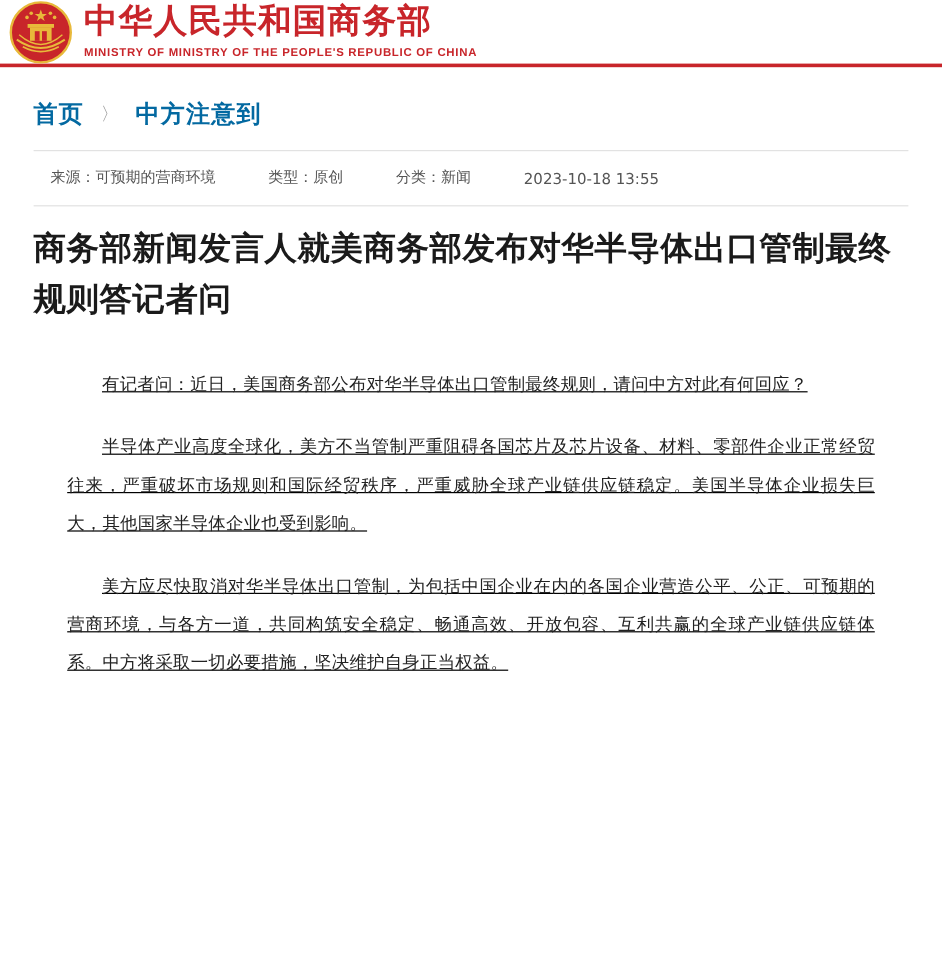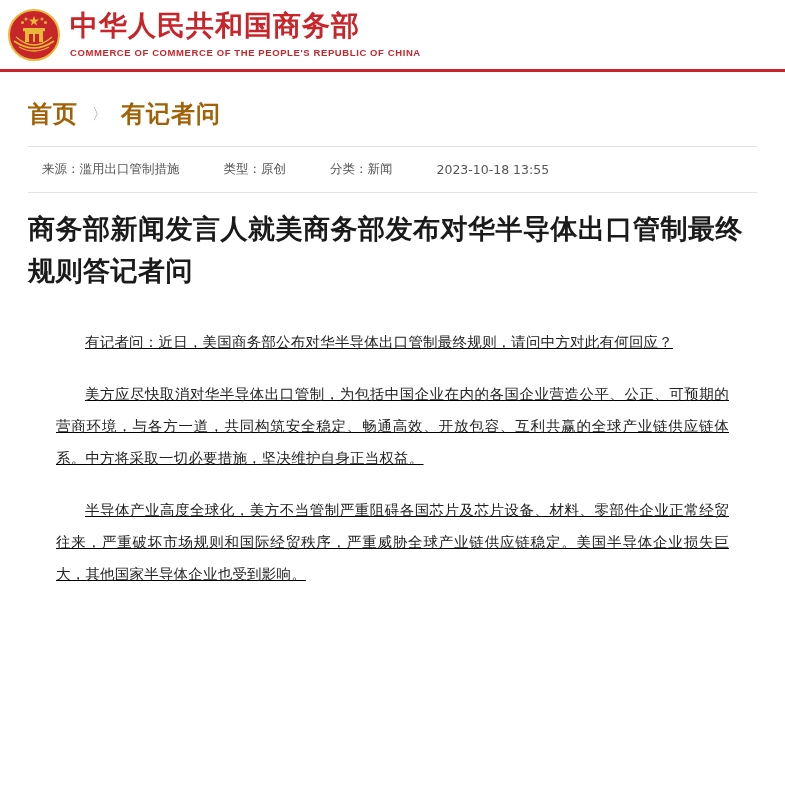--- a/index.html
+++ b/index.html
@@ -19,7 +19,7 @@
   
   .site-header {
     position: relative;
-    height: 72px;
+    height: 56px;
     background: #ffffff;
     display: flex;
     align-items: center;

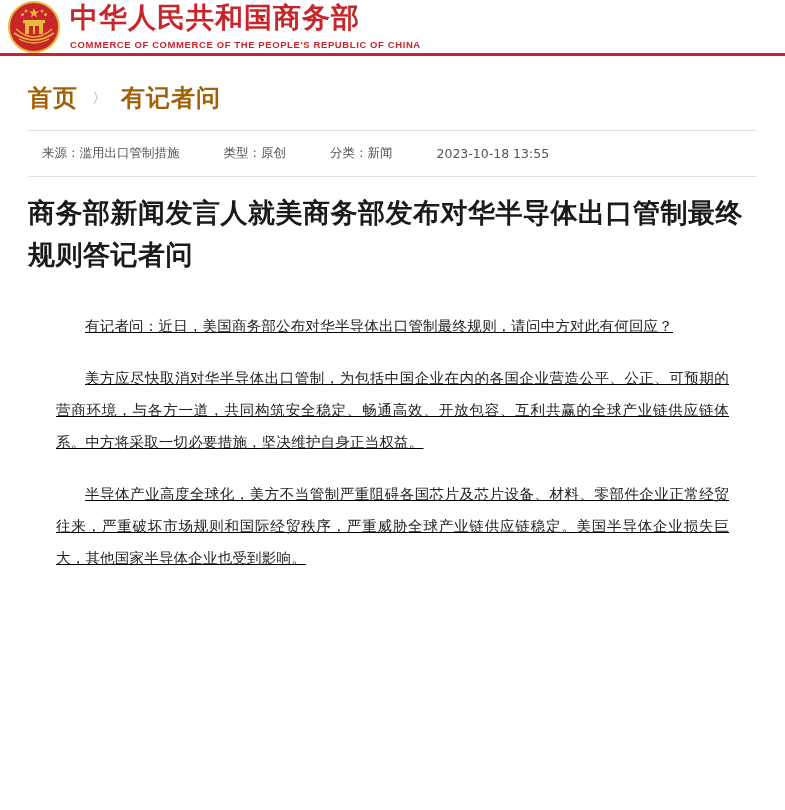--- a/index.html
+++ b/index.html
@@ -186,7 +186,7 @@
 
   <div class="brand">
     <div class="brand-cn">中华人民共和国商务部</div>
-    <div class="brand-en">COMMERCE OF COMMERCE OF THE PEOPLE'S REPUBLIC OF CHINA</div>
+    <div class="brand-en">MINISTRY OF MINISTRY OF THE PEOPLE'S REPUBLIC OF CHINA</div>
   </div>
 
 </div>

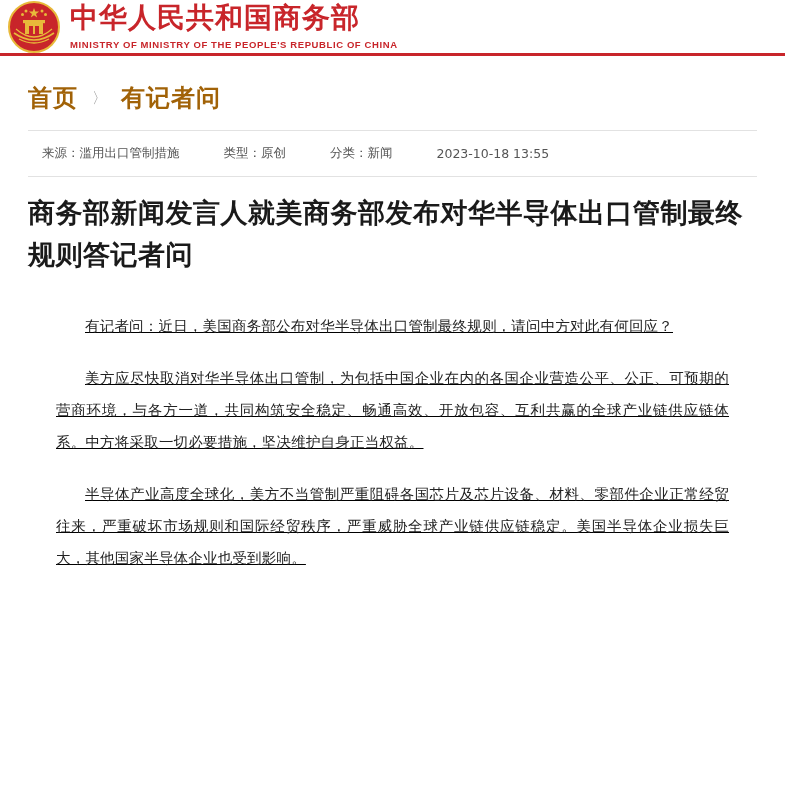--- a/index.html
+++ b/index.html
@@ -99,8 +99,8 @@
   }
   .crumb {
     font-family: Liberation Mono, monospace;
-    font-size: 24px;
-    color: #a16207;
+    font-size: 20px;
+    color: #0369a1;
     font-weight: bold;
     text-decoration: none;
     letter-spacing: 1px;

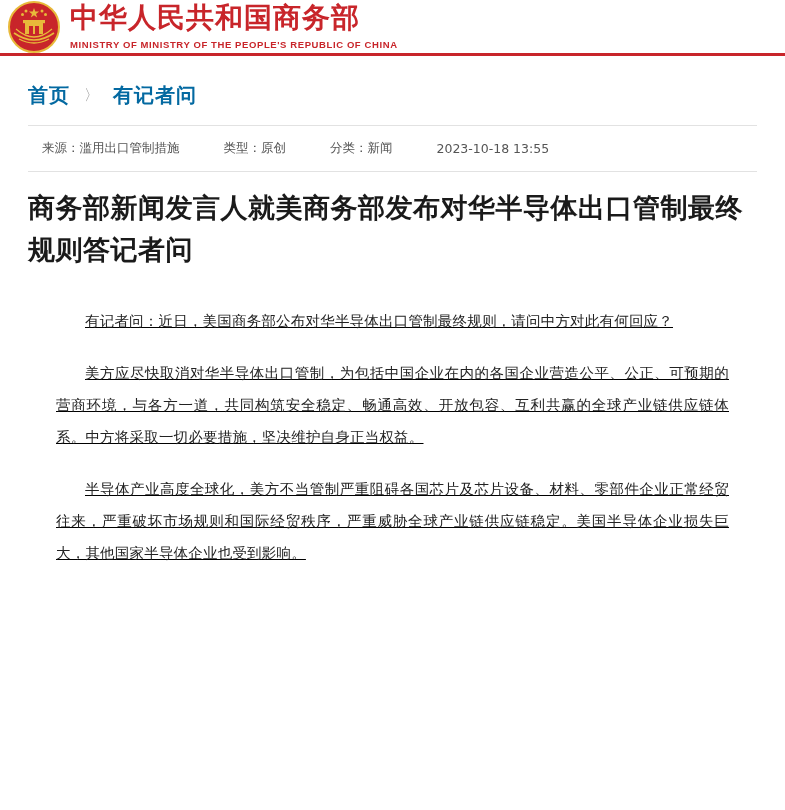--- a/index.html
+++ b/index.html
@@ -194,7 +194,7 @@
 <div class="breadcrumb">
   <a class="crumb" href="#">首页</a>
   <span class="crumb-sep">〉</span>
-  <a class="crumb" href="#">有记者问</a>
+  <a class="crumb" href="#">中方注意到</a>
 </div>
 
 <div class="meta-bar">

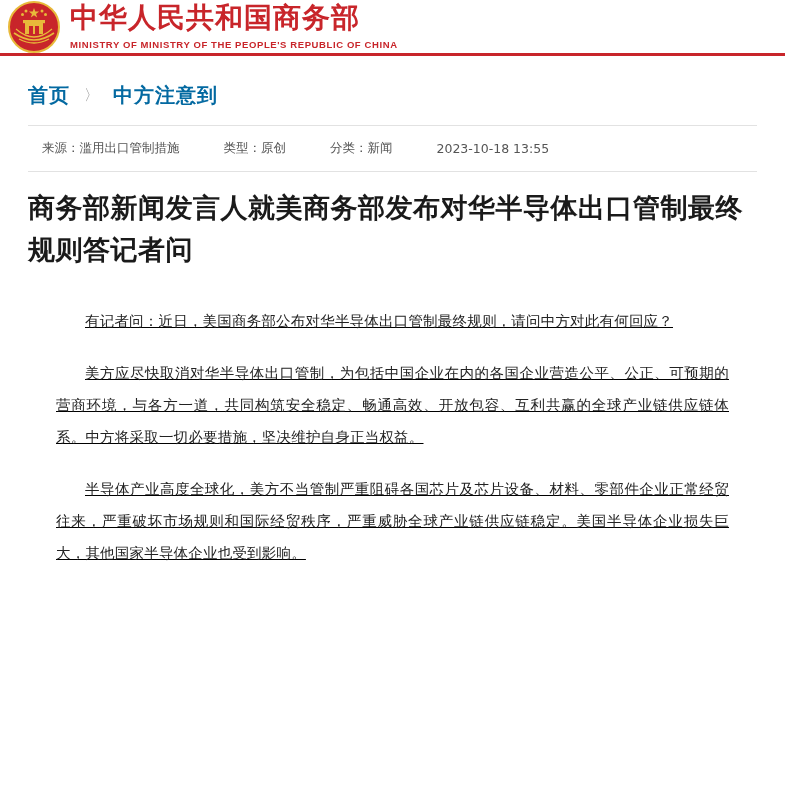--- a/index.html
+++ b/index.html
@@ -198,7 +198,7 @@
 </div>
 
 <div class="meta-bar">
-  <span class="meta-item">来源：滥用出口管制措施</span>
+  <span class="meta-item">来源：可预期的营商环境</span>
   <span class="meta-item">类型：原创</span>
   <span class="meta-item">分类：新闻</span>
   <span class="meta-item meta-date">2023-10-18 13:55</span>

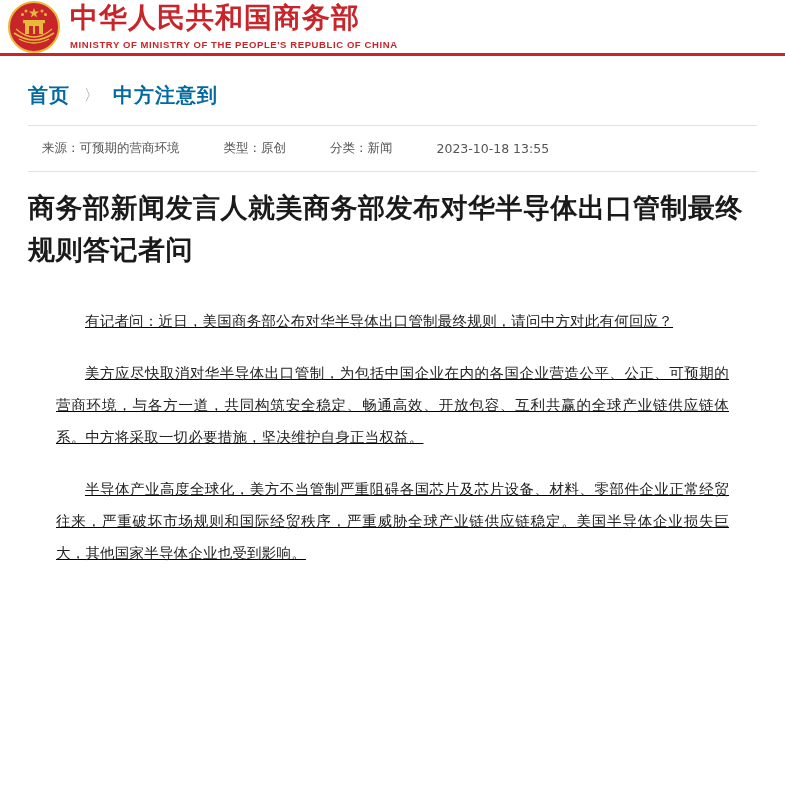--- a/index.html
+++ b/index.html
@@ -209,8 +209,8 @@
 
   <div class="article-body">
     <p>有记者问：近日，美国商务部公布对华半导体出口管制最终规则，请问中方对此有何回应？</p>
+    <p>半导体产业高度全球化，美方不当管制严重阻碍各国芯片及芯片设备、材料、零部件企业正常经贸往来，严重破坏市场规则和国际经贸秩序，严重威胁全球产业链供应链稳定。美国半导体企业损失巨大，其他国家半导体企业也受到影响。</p>
     <p>美方应尽快取消对华半导体出口管制，为包括中国企业在内的各国企业营造公平、公正、可预期的营商环境，与各方一道，共同构筑安全稳定、畅通高效、开放包容、互利共赢的全球产业链供应链体系。中方将采取一切必要措施，坚决维护自身正当权益。</p>
-    <p>半导体产业高度全球化，美方不当管制严重阻碍各国芯片及芯片设备、材料、零部件企业正常经贸往来，严重破坏市场规则和国际经贸秩序，严重威胁全球产业链供应链稳定。美国半导体企业损失巨大，其他国家半导体企业也受到影响。</p>
   </div>
 </div>
 

